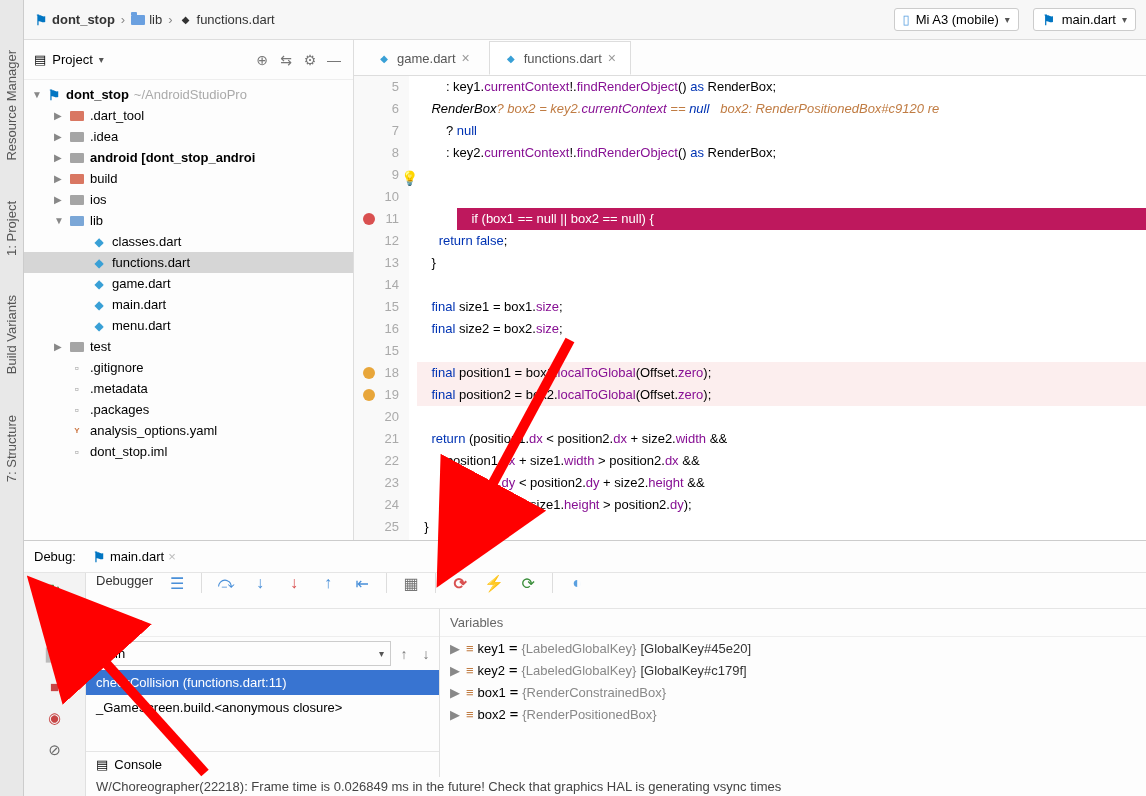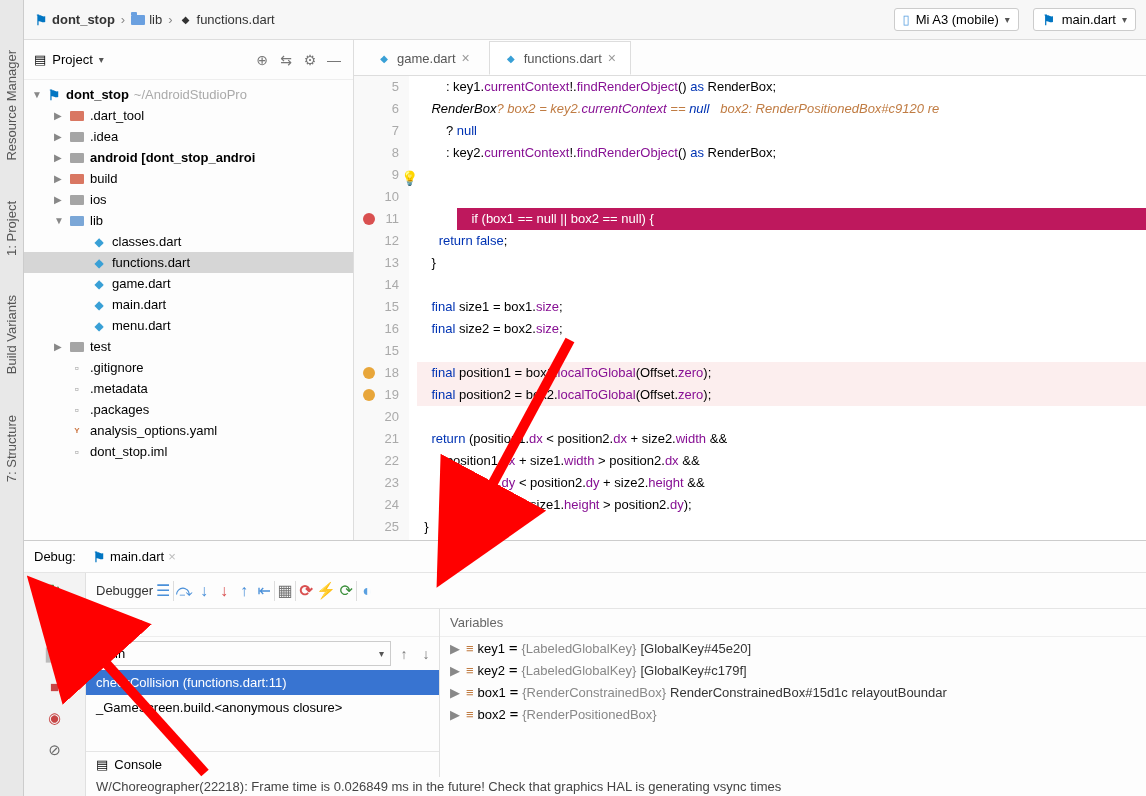--- a/index.html
+++ b/index.html
@@ -65,7 +65,7 @@
 .dbg-btn.red { color: #c74444; }
 .dbg-btn.gray { color: #bbb; }
 .debug-content { flex: 1; display: flex; flex-direction: column; overflow: hidden; }
-.debug-toolbar { height: 36px; display: flex; align-items: center; padding: 0 10px; border-bottom: 1px solid #e5e5e5; }
+.debug-toolbar { height: 36px; display: flex; align-items: flex-start; padding: 0 10px; gap: 14px; border-bottom: 1px solid #e5e5e5; }
 .debug-toolbar .tb-label { font-weight: normal; color: #333; }
 .db-icon { width: 20px; height: 20px; display: inline-flex; align-items: center; justify-content: center; color: #4a90d9; font-size: 16px; cursor: pointer; }
 .db-icon.red { color: #d95050; }

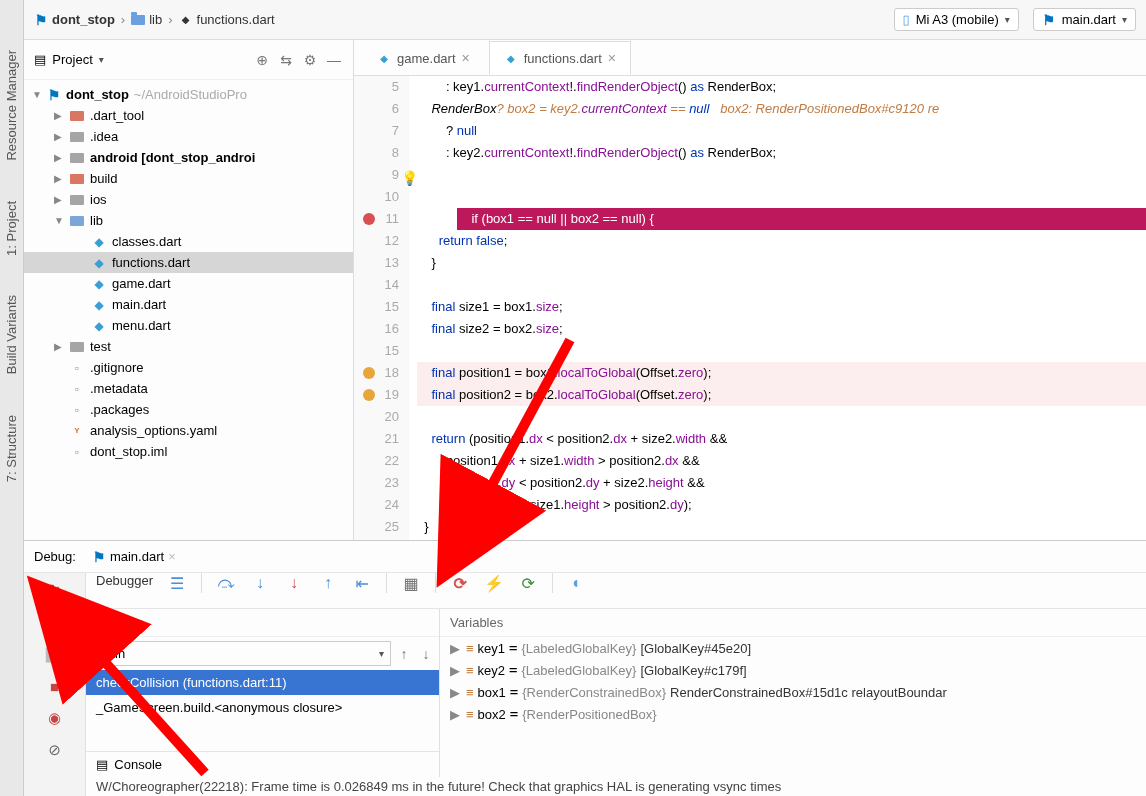--- a/index.html
+++ b/index.html
@@ -360,7 +360,7 @@
             <div class="vars-list" id="vars">
                 <div class="var-row"><span class="arw">▶</span><span class="badge">≡</span> <span>key1</span> = <span class="type">{LabeledGlobalKey}</span> <span class="val">[GlobalKey#45e20]</span></div>
                 <div class="var-row"><span class="arw">▶</span><span class="badge">≡</span> <span>key2</span> = <span class="type">{LabeledGlobalKey}</span> <span class="val">[GlobalKey#c179f]</span></div>
-                <div class="var-row"><span class="arw">▶</span><span class="badge">≡</span> <span>box1</span> = <span class="type">{RenderConstrainedBox}</span> <span class="val">RenderConstrainedBox#15d1c relayoutBoundar</span></div>
+                <div class="var-row"><span class="arw">▶</span><span class="badge">≡</span> <span>box1</span> = <span class="type">{RenderConstrainedBox}</span> </div>
                 <div class="var-row"><span class="arw">▶</span><span class="badge">≡</span> <span>box2</span> = <span class="type">{RenderPositionedBox}</span> </div>
               </div>
           </div>

